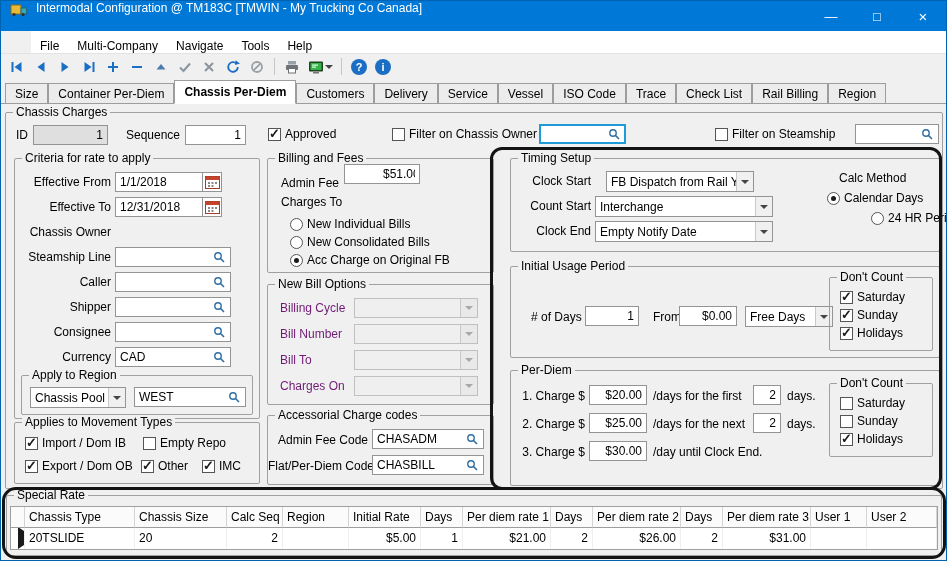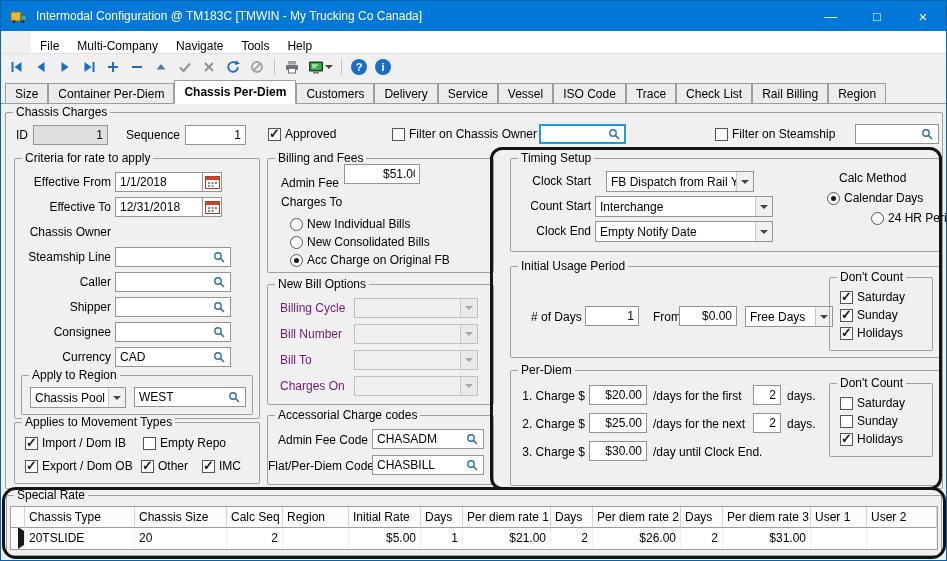--- a/index.html
+++ b/index.html
@@ -7,7 +7,7 @@
   .window { position:relative; width:947px; height:561px; background:#f0f0f0; border:1px solid #0063b1; overflow:hidden; }
 
   
-  .titlebar { position:absolute; left:0; top:0; width:100%; height:30px; background:#0078d7; display:flex; align-items:center; color:#fff; }
+  .titlebar { position:absolute; left:0; top:0; width:100%; height:30px; background:#0078d7; display:flex; color:#fff; }
   .app-icon { margin-left:9px; flex:none; }
   .title { margin-left:8px; font-size:12px; white-space:nowrap; }
   .win-btns { margin-left:auto; display:flex; height:100%; }

